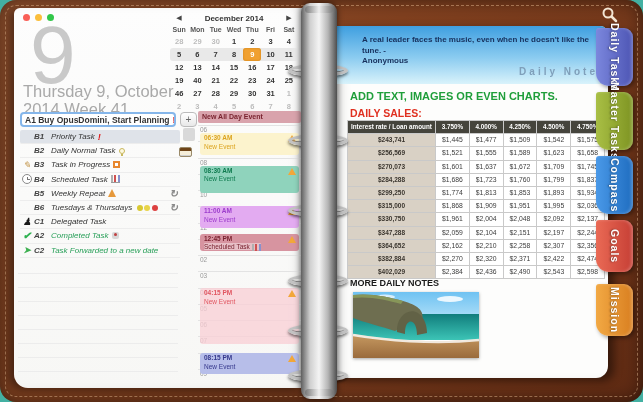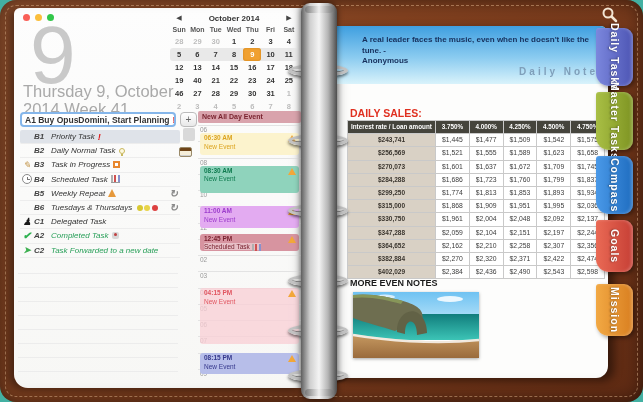--- a/index.html
+++ b/index.html
@@ -159,7 +159,7 @@
     <div class="mini-cal">
       <div class="cal-head">
         <div class="cal-arrow">◀</div>
-        <div class="cal-title">October 2014</div>
+        <div class="cal-title">December 2014</div>
         <div class="cal-arrow">▶</div>
       </div>
       <div class="cal-row" id="cal-daynames">

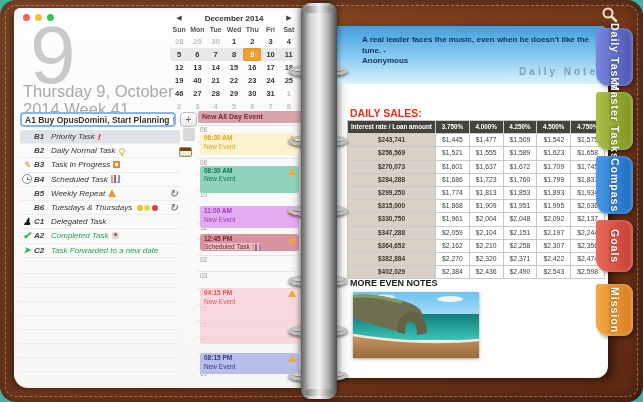--- a/index.html
+++ b/index.html
@@ -345,6 +345,7 @@
       <span>Anonymous</span>
     </div>
     <div class="daily-note">Daily Note</div>
+    <div class="add-heading">ADD TEXT, IMAGES OR EVEN CHARTS.</div>
     <div class="sales-heading">DAILY SALES:</div>
     <table class="sales-table" id="sales-table">
         <thead>

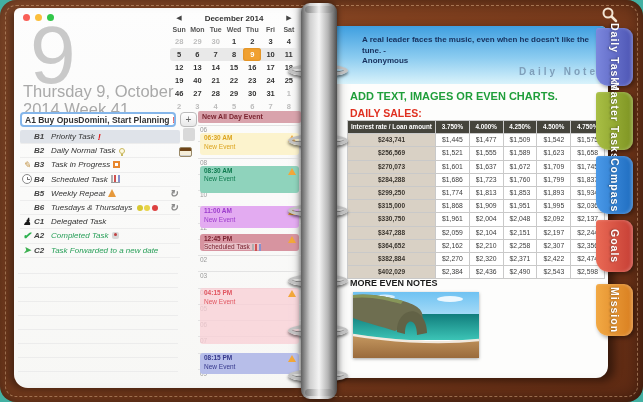--- a/index.html
+++ b/index.html
@@ -449,7 +449,7 @@
           </tr>
         </tbody>
       </table>
-    <div class="more-heading">MORE EVEN NOTES</div>
+    <div class="more-heading">MORE DAILY NOTES</div>
     <svg class="photo" viewBox="0 0 126 66" preserveAspectRatio="none">
       <defs>
         <linearGradient id="sky" x1="0" y1="0" x2="0" y2="1">

